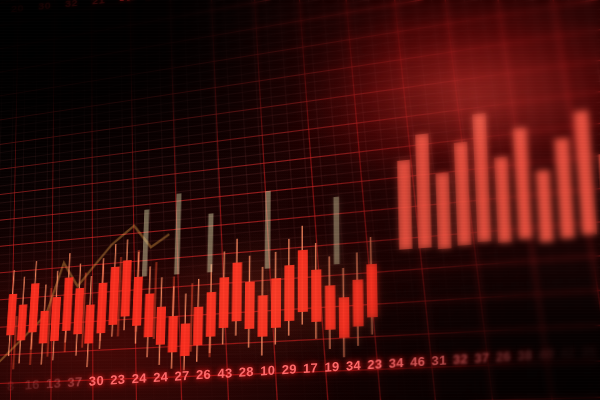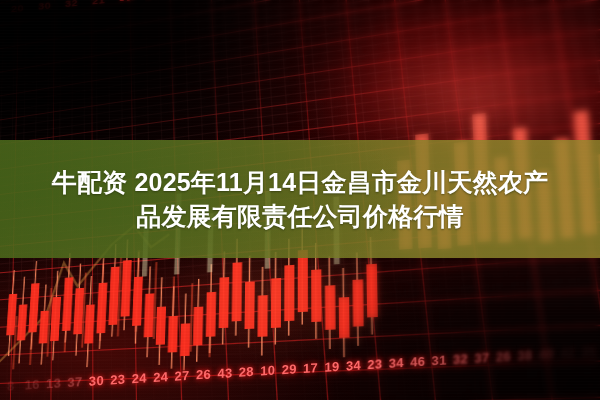--- a/index.html
+++ b/index.html
@@ -371,10 +371,6 @@
 
   <div class="layer" id="scanlines"></div>
 
-  <div id="caption-band">
-    <div class="caption-line">牛配资 2025年11月14日金昌市金川天然农产</div>
-    <div class="caption-line">品发展有限责任公司价格行情</div>
-  </div>
 
 </div>
 

